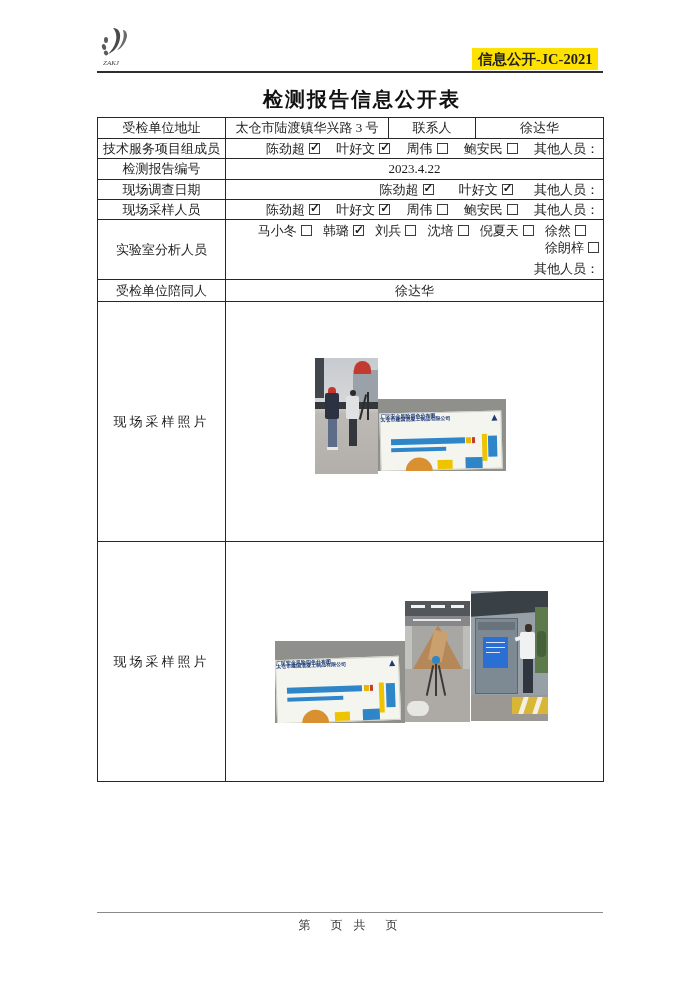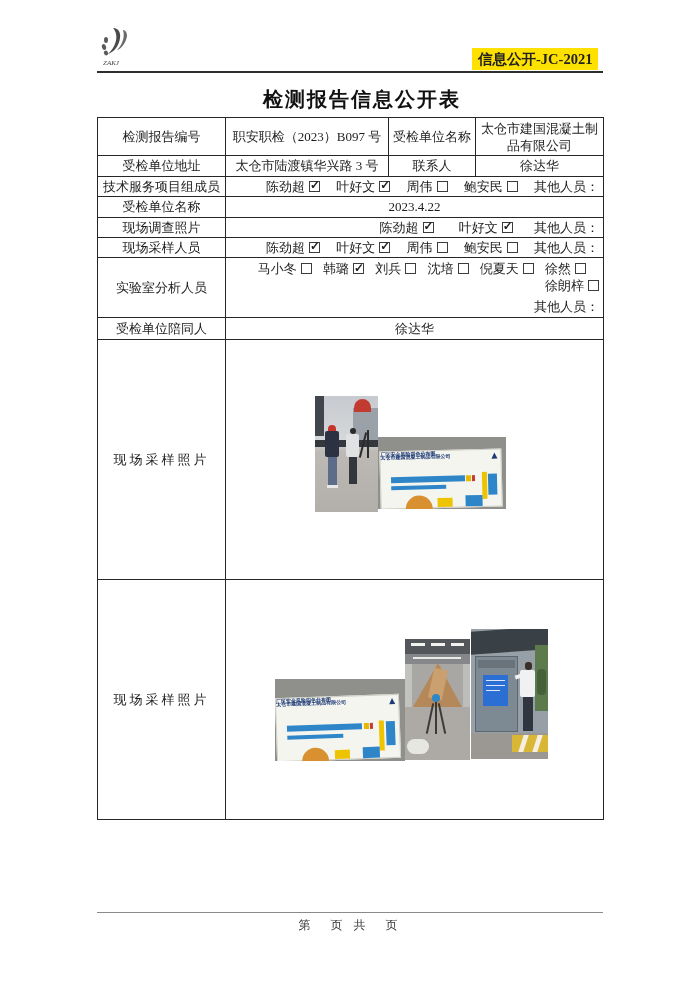--- a/index.html
+++ b/index.html
@@ -151,12 +151,6 @@
       </colgroup>
 
     <tbody>
-        <tr style="height:38px">
-      <td class="lbl">检测报告编号</td>
-      <td class="ctr">职安职检（2023）B097 号</td>
-      <td class="lbl">受检单位名称</td>
-      <td class="ctr" style="line-height:17px">太仓市建国混凝土制品有限公司</td>
-    </tr>
 
     <tr style="height:21px">
       <td class="lbl">受检单位地址</td>

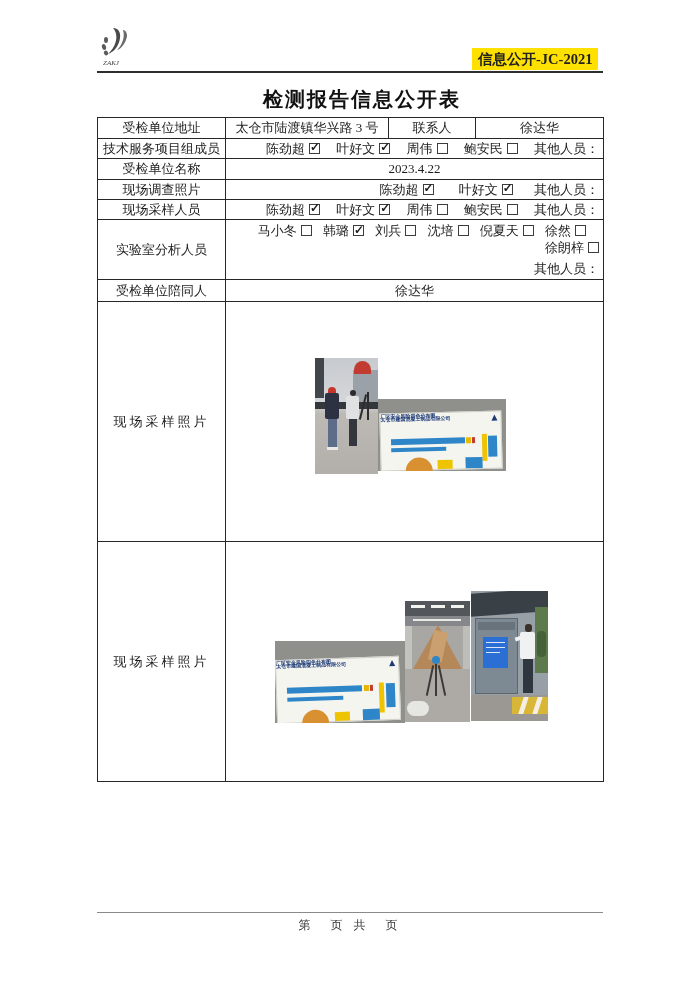--- a/index.html
+++ b/index.html
@@ -171,7 +171,7 @@
     </tr>
 
     <tr style="height:21px">
-      <td class="lbl">受检单位名称</td>
+      <td class="lbl">检测报告编号</td>
       <td class="ctr" colspan="3">2023.4.22</td>
     </tr>
 

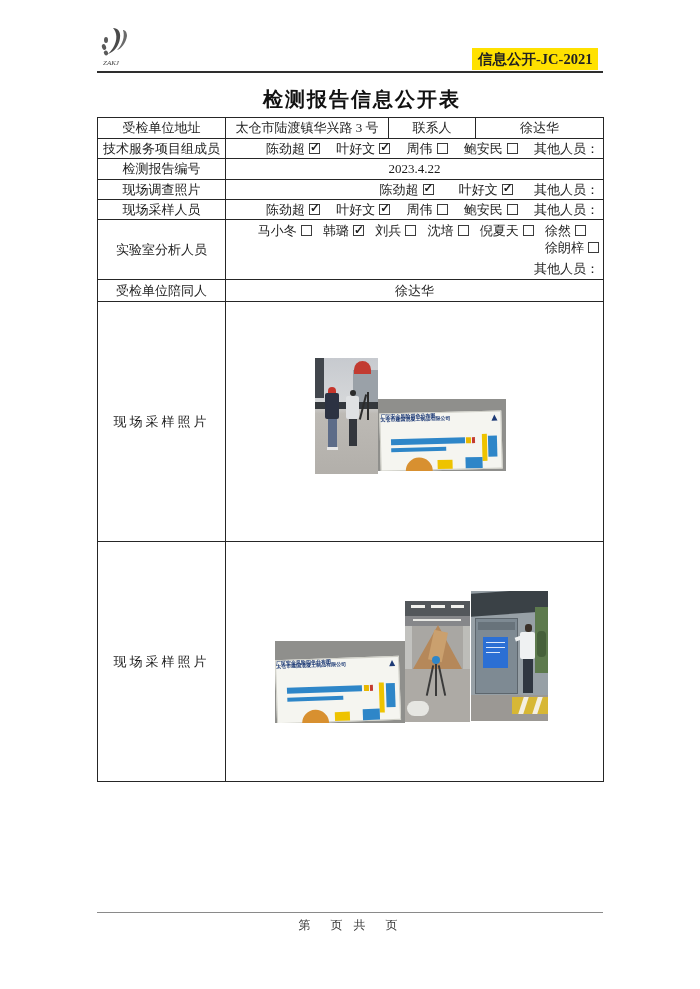--- a/index.html
+++ b/index.html
@@ -176,7 +176,7 @@
     </tr>
 
     <tr style="height:20px">
-      <td class="lbl">现场调查照片</td>
+      <td class="lbl">现场调查日期</td>
       <td class="names" colspan="3">
         <span class="member" style="margin-right:22px"><span>陈劲超</span><span class="cb" data-checked="true"></span></span>
         <span class="member" style="margin-right:18px"><span>叶好文</span><span class="cb" data-checked="true"></span></span>

